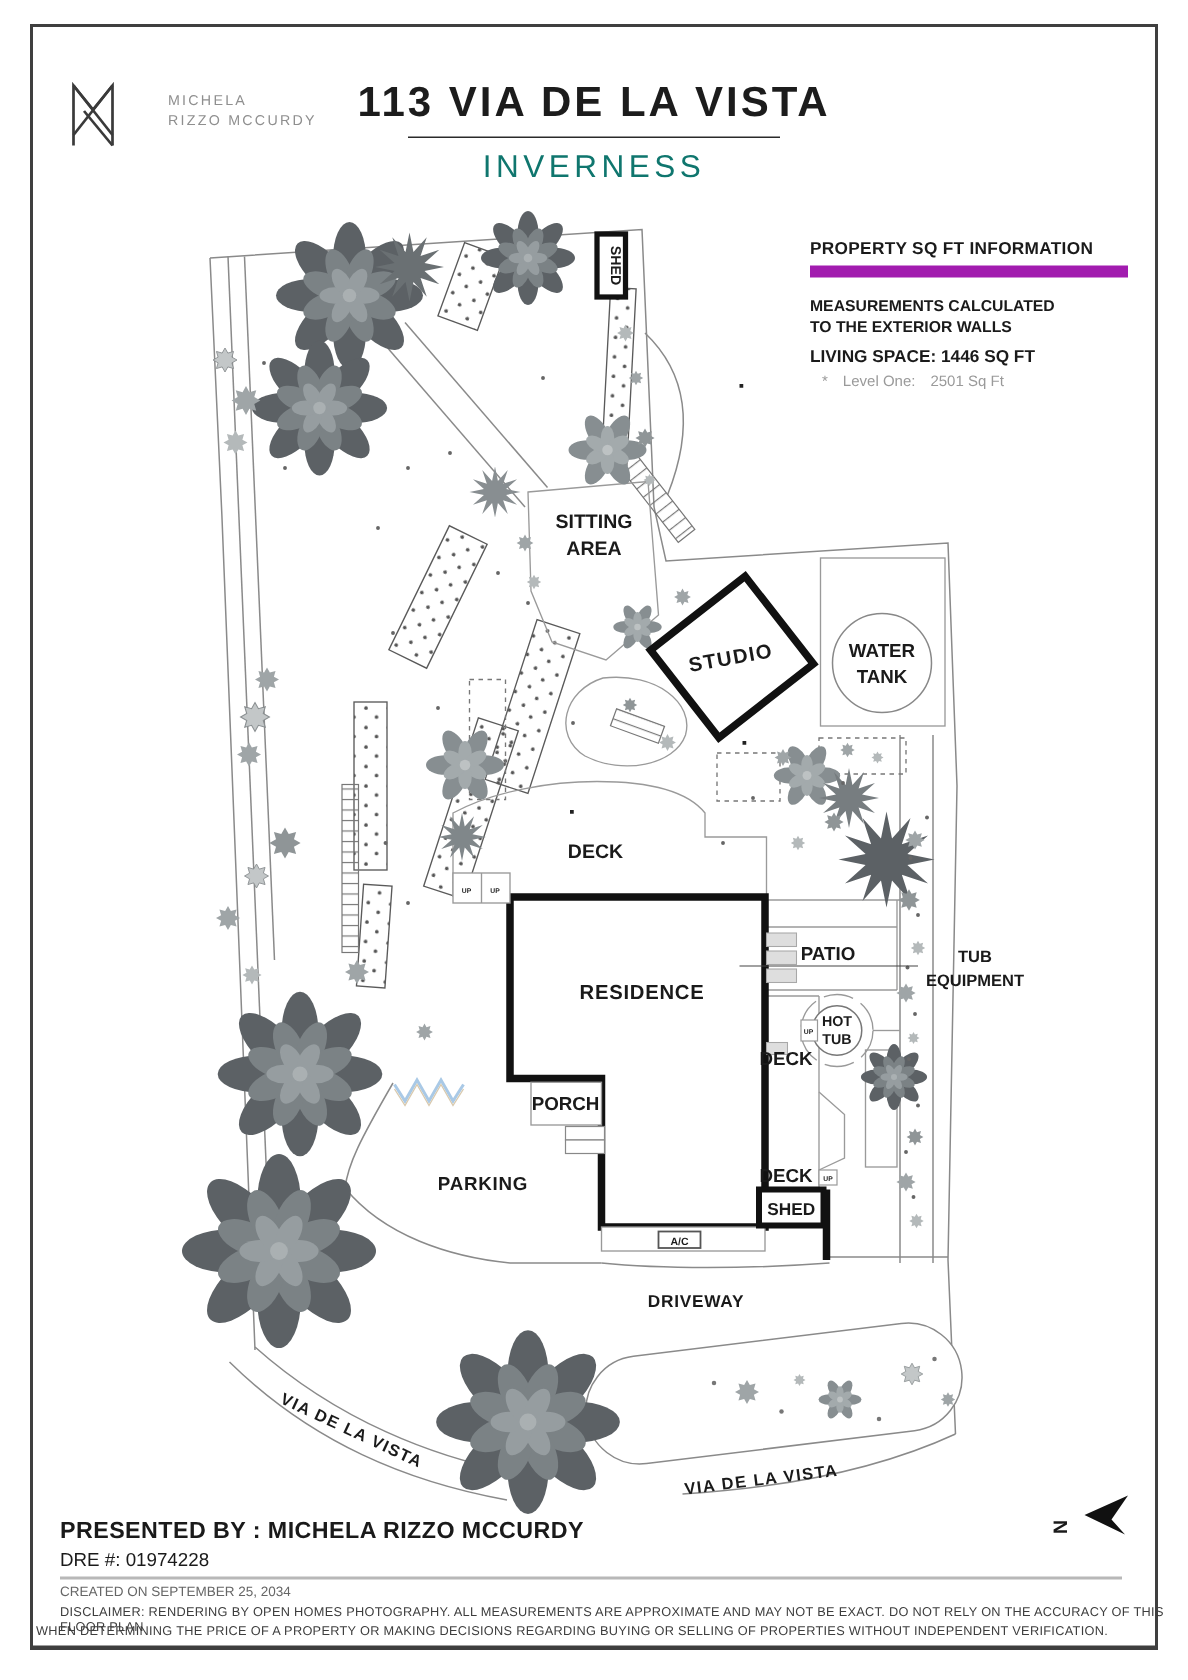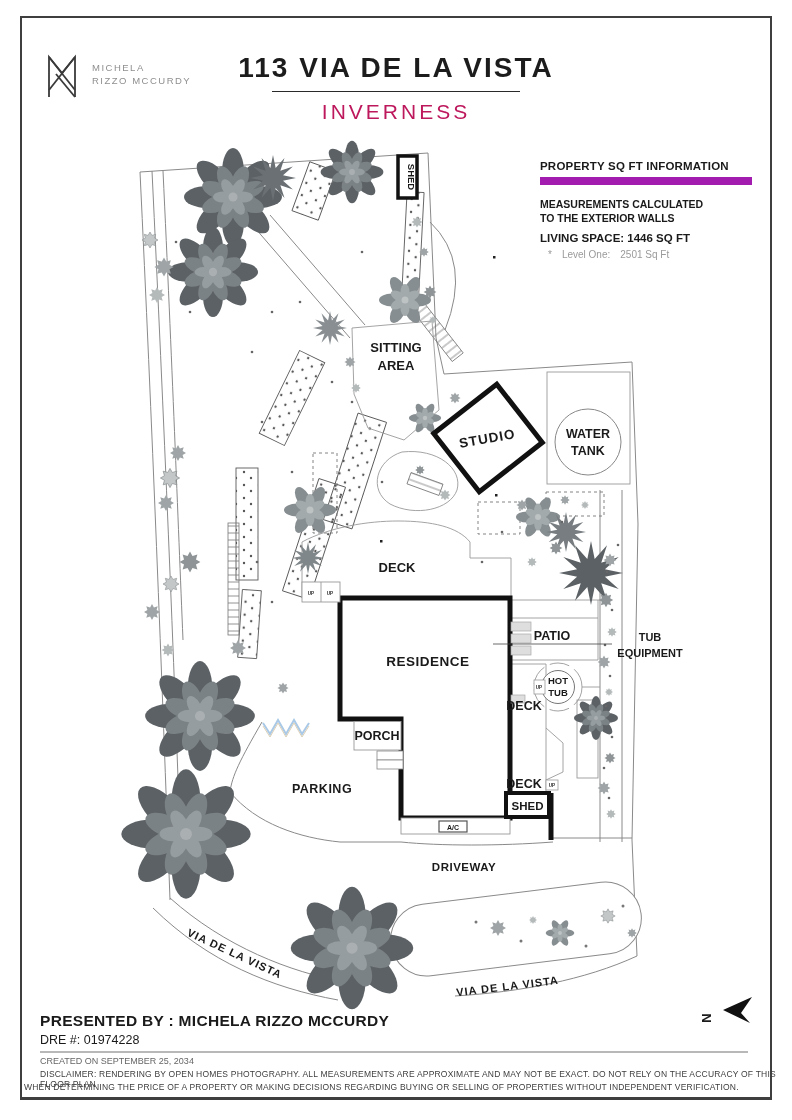--- a/index.html
+++ b/index.html
@@ -8,7 +8,7 @@
   .frame{position:absolute;left:20px;top:16px;right:20px;bottom:20px;
          border:2px solid #3f3f3f;border-bottom-width:3px;pointer-events:none;}
   
-  .brand{position:absolute;left:46px;top:50px;display:flex;align-items:center;gap:4px;}
+  .brand{position:absolute;left:46px;top:50px;display:flex;align-items:center;gap:24px;}
   .brand-name{font-size:9.5px;letter-spacing:1.5px;color:#8f8f8f;line-height:1.35;text-transform:uppercase;}
   .title-wrap{position:absolute;left:0;top:52px;width:792px;text-align:center;}
   .title{font-size:28px;font-weight:bold;letter-spacing:2px;color:#1c1c1c;}

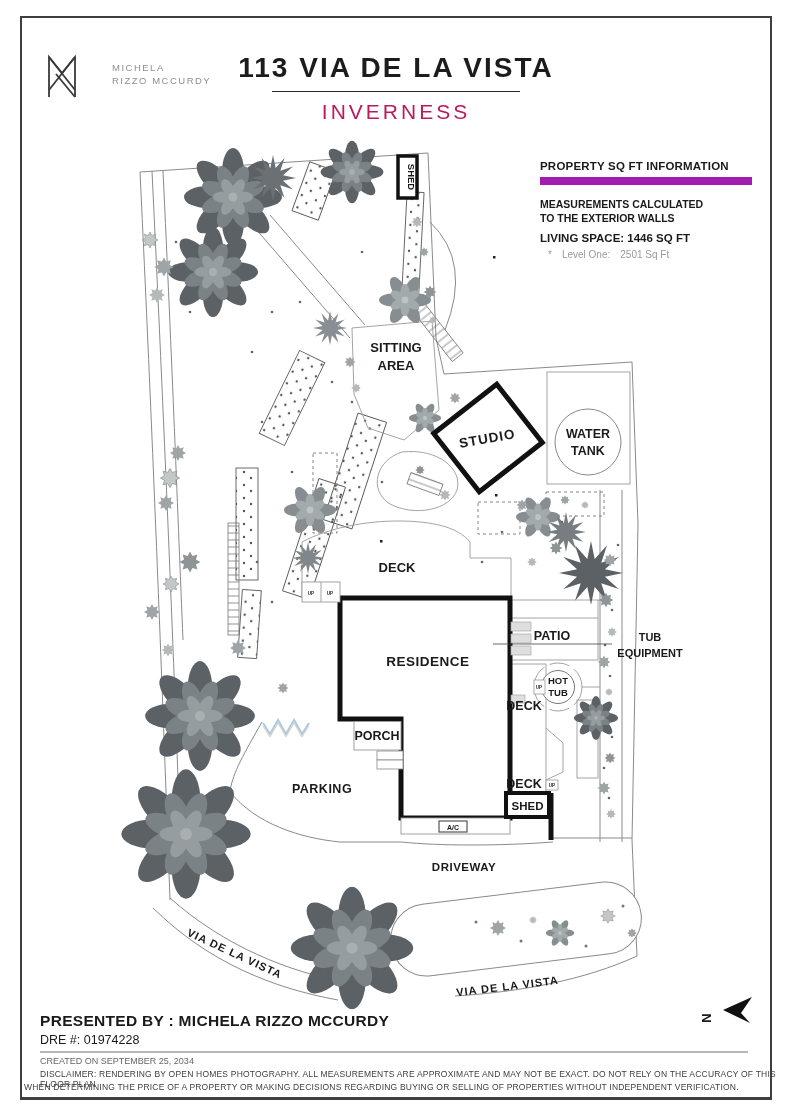--- a/index.html
+++ b/index.html
@@ -13,7 +13,7 @@
   .title-wrap{position:absolute;left:0;top:52px;width:792px;text-align:center;}
   .title{font-size:28px;font-weight:bold;letter-spacing:2px;color:#1c1c1c;}
   .title-rule{width:248px;height:0;border-top:1.5px solid #2a2a2a;margin:7px auto 0 auto;}
-  .subtitle{font-size:21px;font-weight:400;letter-spacing:3px;color:#be185d;margin-top:8px;}
+  .subtitle{font-size:21px;font-weight:400;letter-spacing:3px;color:#0f766e;margin-top:8px;}
   
   .info{position:absolute;left:540px;top:160px;width:212px;}
   .info-heading{font-size:11.5px;font-weight:bold;letter-spacing:.2px;padding-bottom:5px;border-bottom:8px solid #a21caf;}

